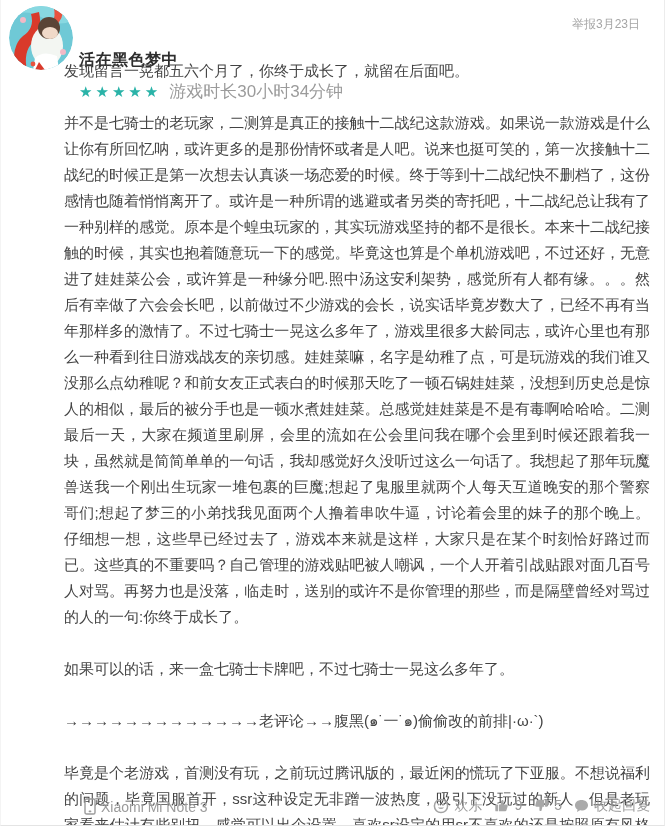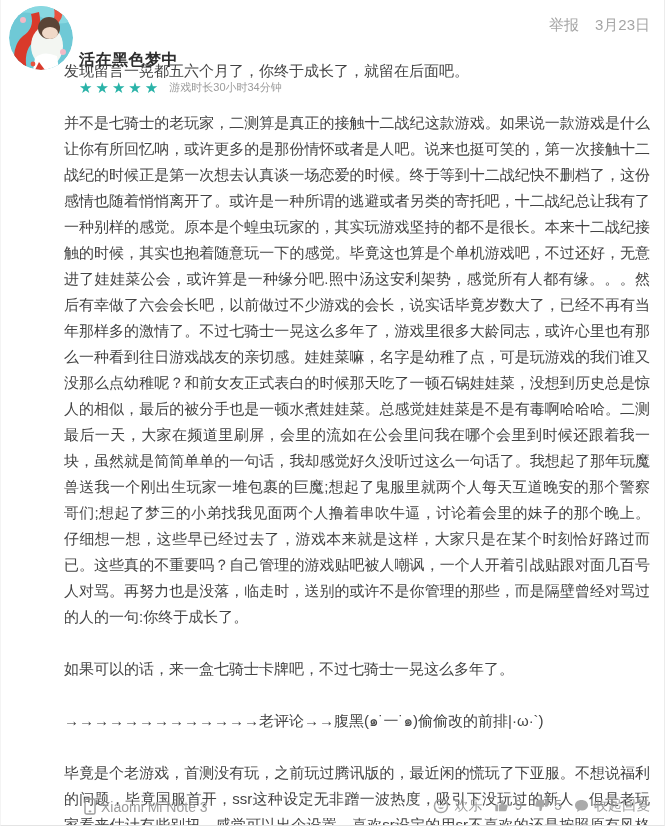--- a/index.html
+++ b/index.html
@@ -35,8 +35,8 @@
   .stars { color: #2ab3a8; font-size: 15px; letter-spacing: 3px; line-height: 1; }
   .playtime { color: #9b9b9b; font-size: 11px; margin-left: 8px; }
   .head-right {
-    position: absolute; right: 0; top: 10px;
-    font-size: 15px; color: #a5a5a5; display: flex; gap: 16px;
+    position: absolute; right: 10px; top: 10px;
+    font-size: 12px; color: #a5a5a5; display: flex; 
   }
   
   .review-body {

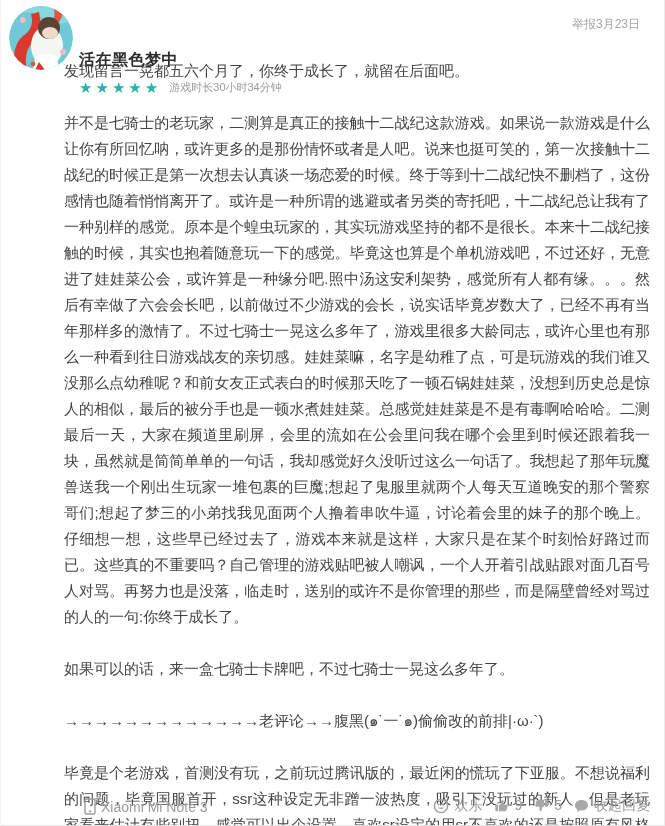--- a/index.html
+++ b/index.html
@@ -33,7 +33,7 @@
   }
   .rating-row { margin-top: 9px; display: flex; align-items: center; }
   .stars { color: #2ab3a8; font-size: 15px; letter-spacing: 3px; line-height: 1; }
-  .playtime { color: #9b9b9b; font-size: 11px; margin-left: 8px; }
+  .playtime { color: #9b9b9b; font-size: 17px; margin-left: 8px; }
   .head-right {
     position: absolute; right: 10px; top: 10px;
     font-size: 12px; color: #a5a5a5; display: flex; 

